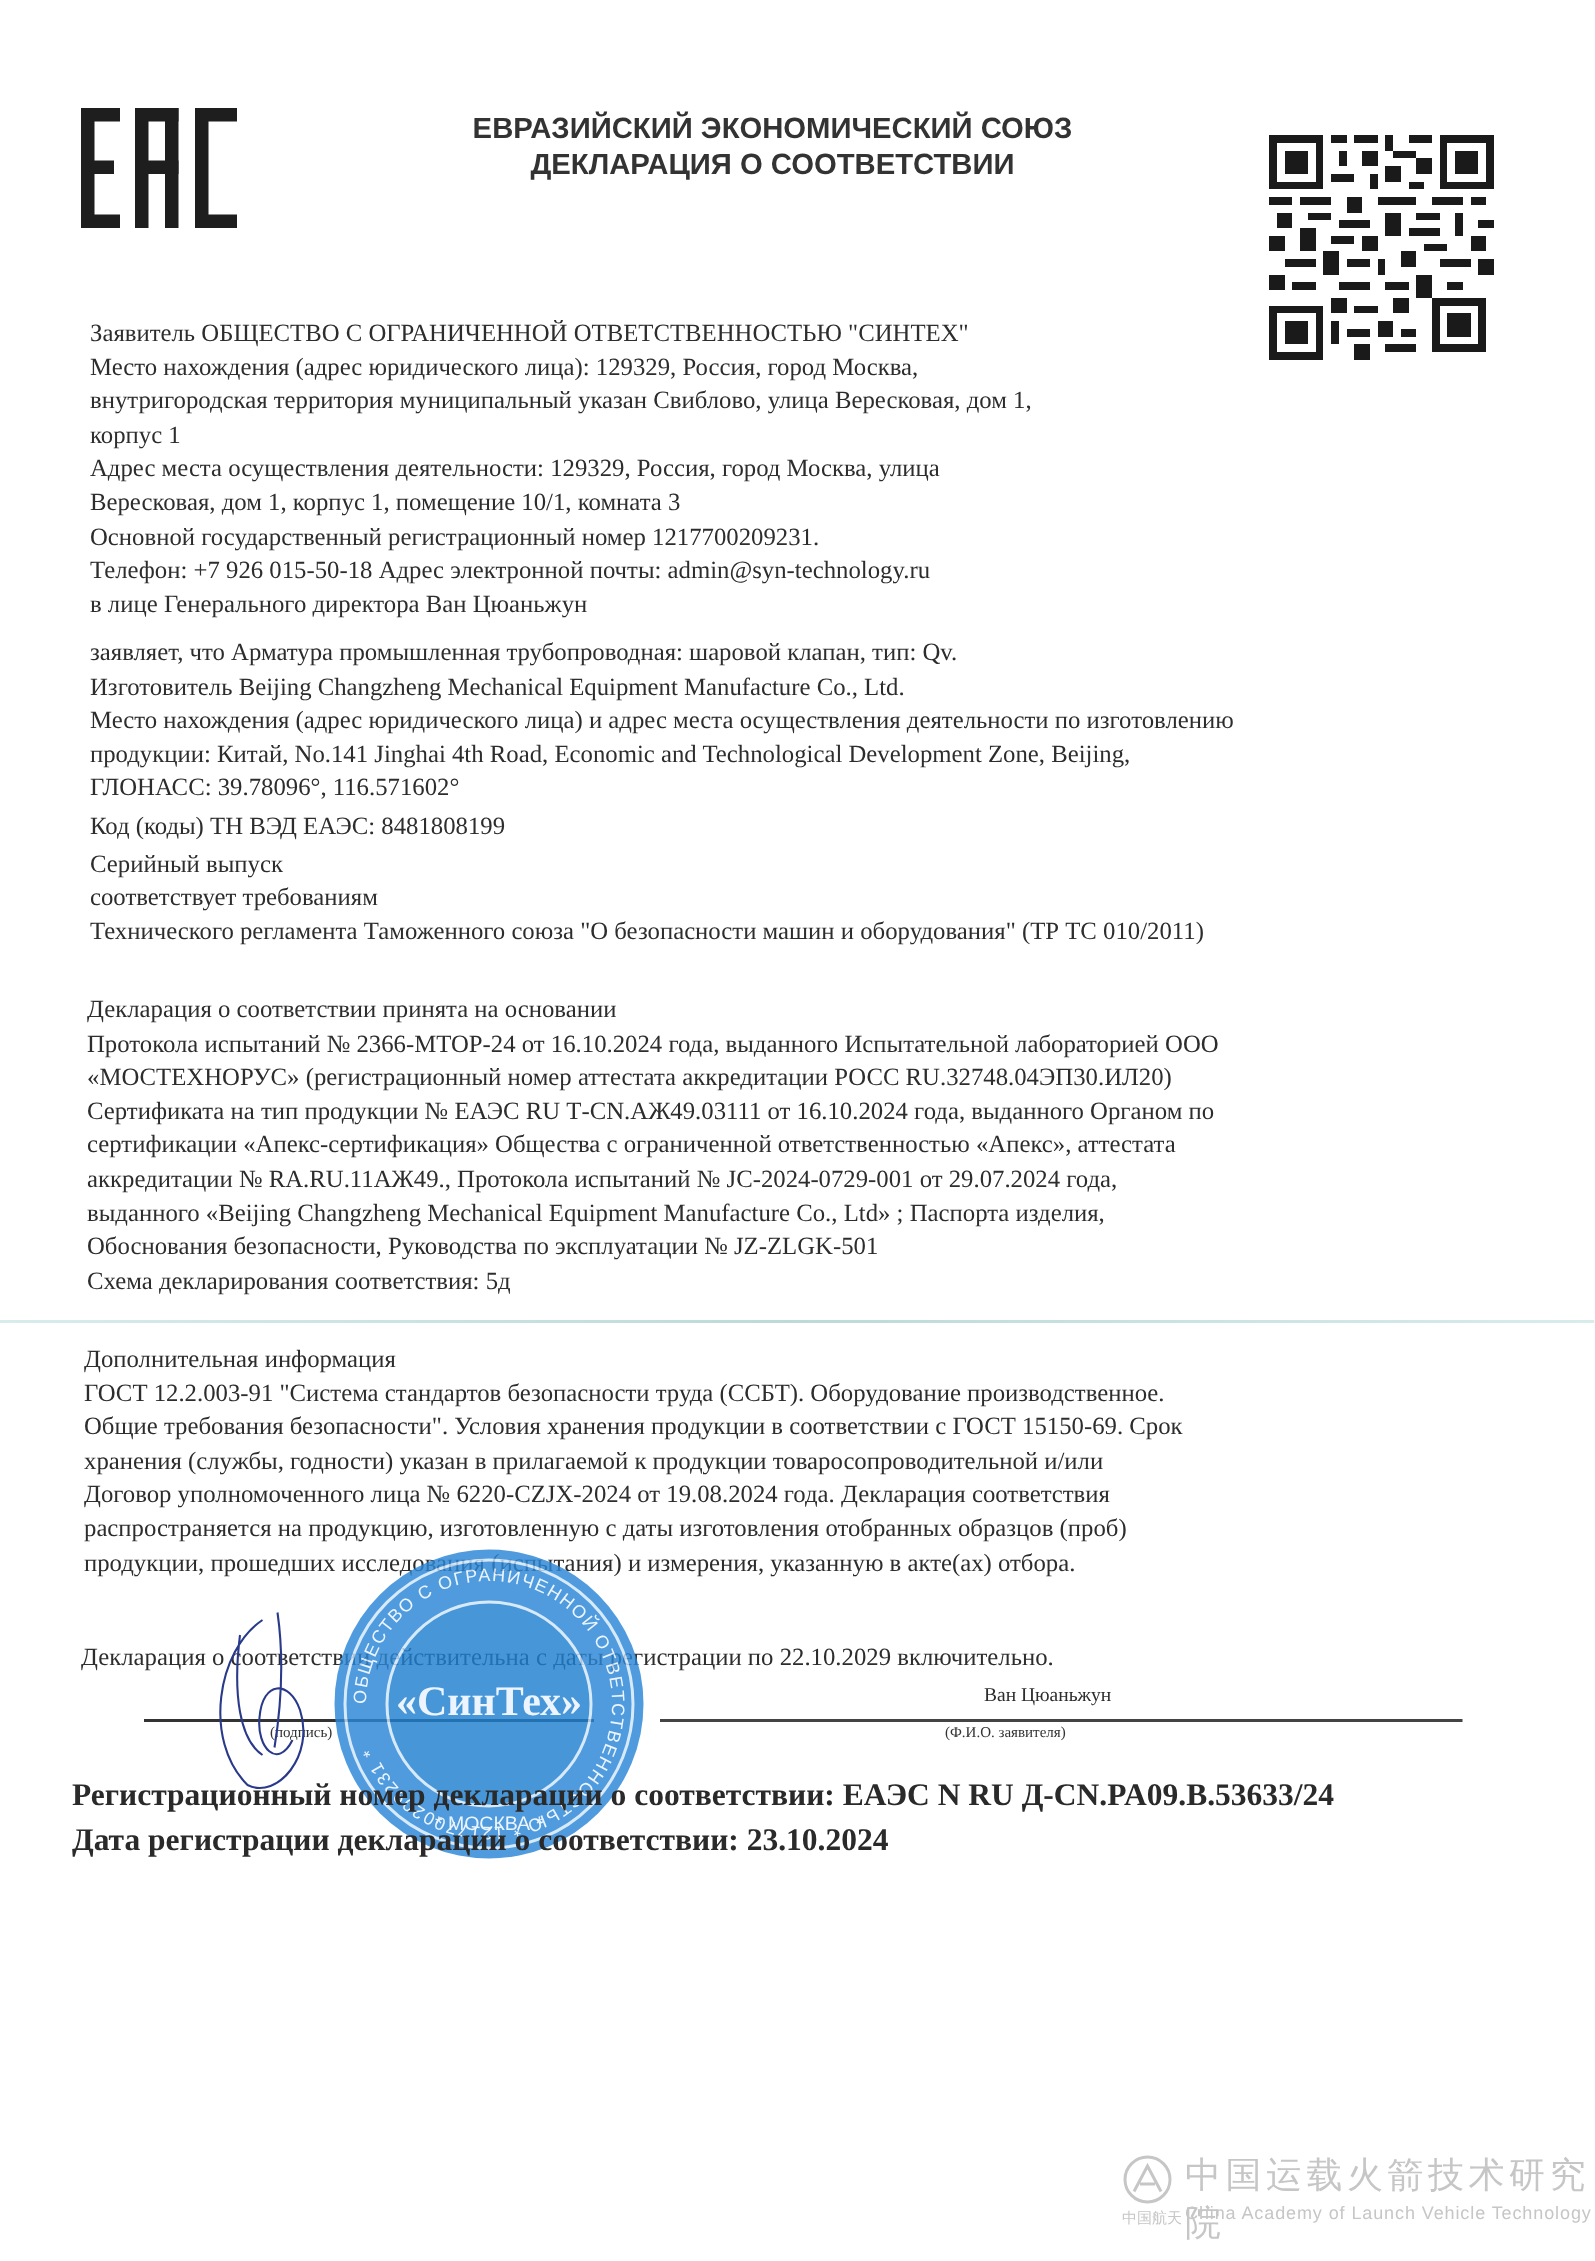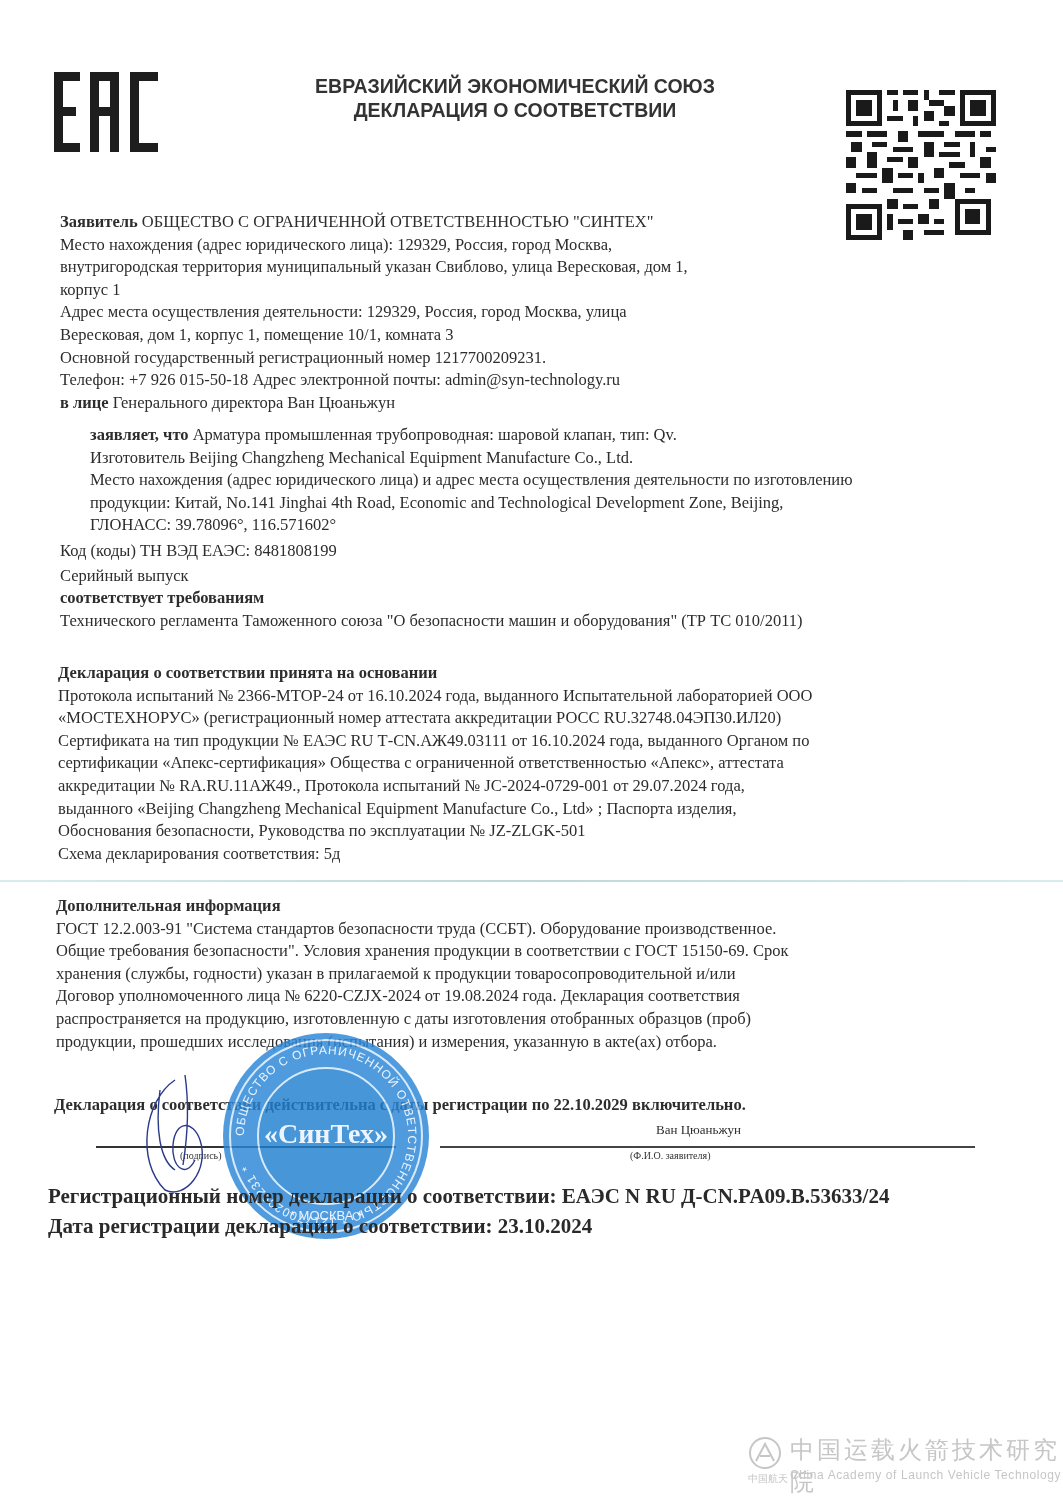--- a/index.html
+++ b/index.html
@@ -22,7 +22,7 @@
   }
   .block { position: absolute; left: 60px; font-size: 16.5px; line-height: 22.6px; color: #2d2d2d; }
   .block p { margin: 0; }
-  .b { font-weight: bold; }
+  .b { font-weight: normal; }
   #applicant { top: 211px; width: 760px; }
   #declares { top: 424px; width: 940px; margin-left: 30px; }
   #hs-code { top: 540px; width: 920px; }

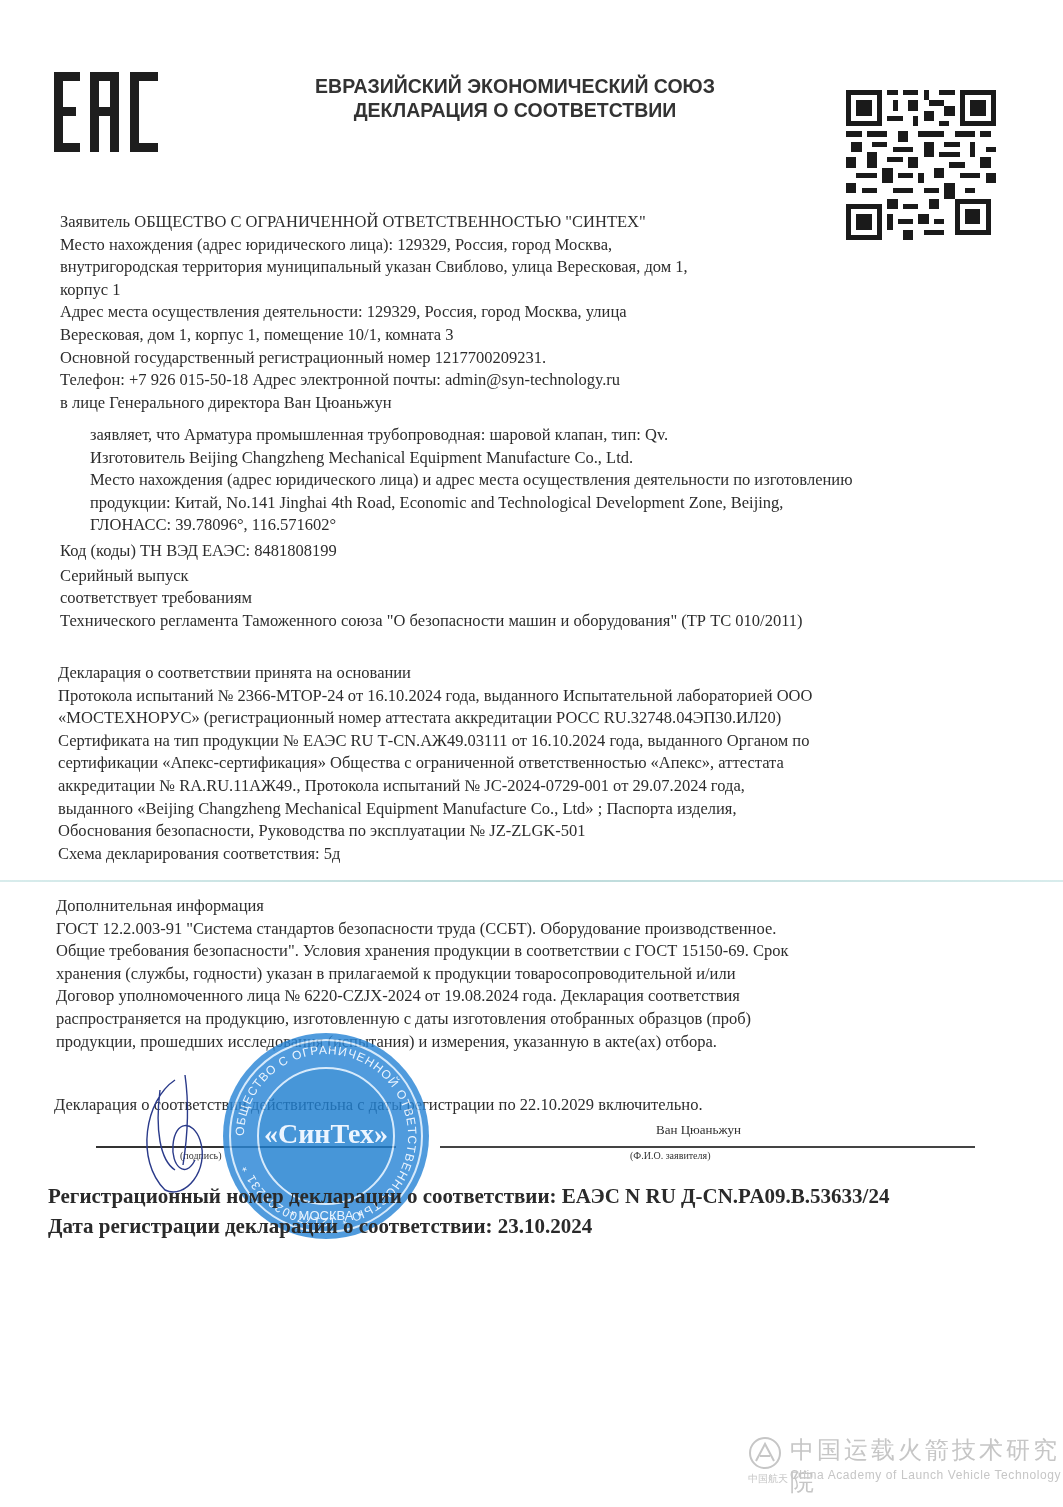--- a/index.html
+++ b/index.html
@@ -24,7 +24,7 @@
   .block p { margin: 0; }
   .b { font-weight: normal; }
   #applicant { top: 211px; width: 760px; }
-  #declares { top: 424px; width: 940px; margin-left: 30px; }
+  #declares { top: 424px; width: 940px; }
   #hs-code { top: 540px; width: 920px; }
   #basis { top: 662px; left: 58px; width: 940px; }
   #additional { top: 895px; left: 56px; width: 930px; }

